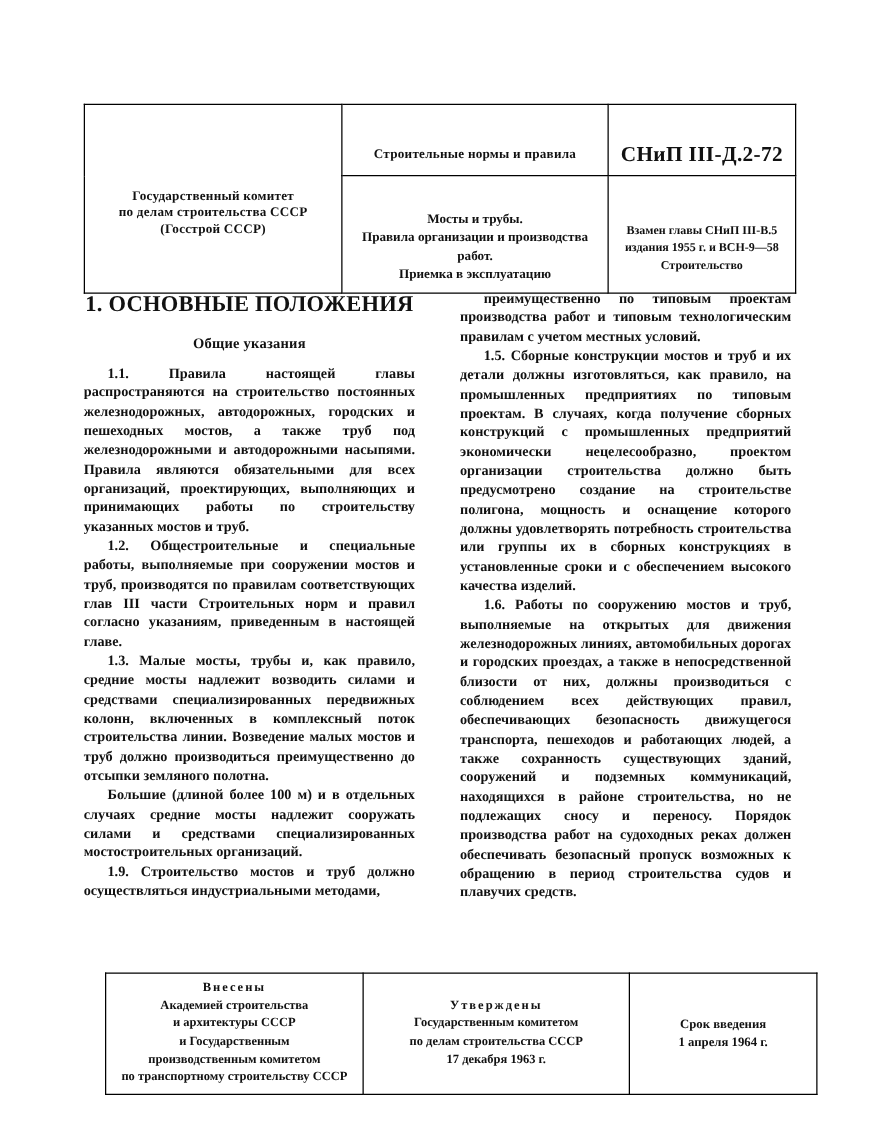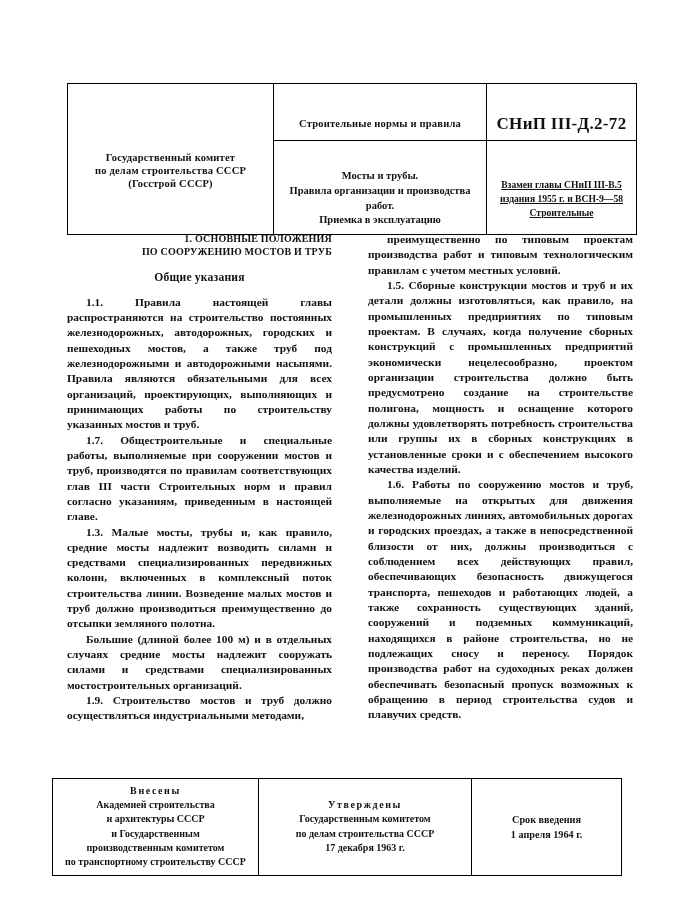--- a/index.html
+++ b/index.html
@@ -80,7 +80,7 @@
     line-height: 1.45;
     padding: 5px 3px 6px;
   }
-  .replaces .ln { display: block; text-decoration: underline; }
+  .replaces .ln { display: block; }
 
   
   .content {

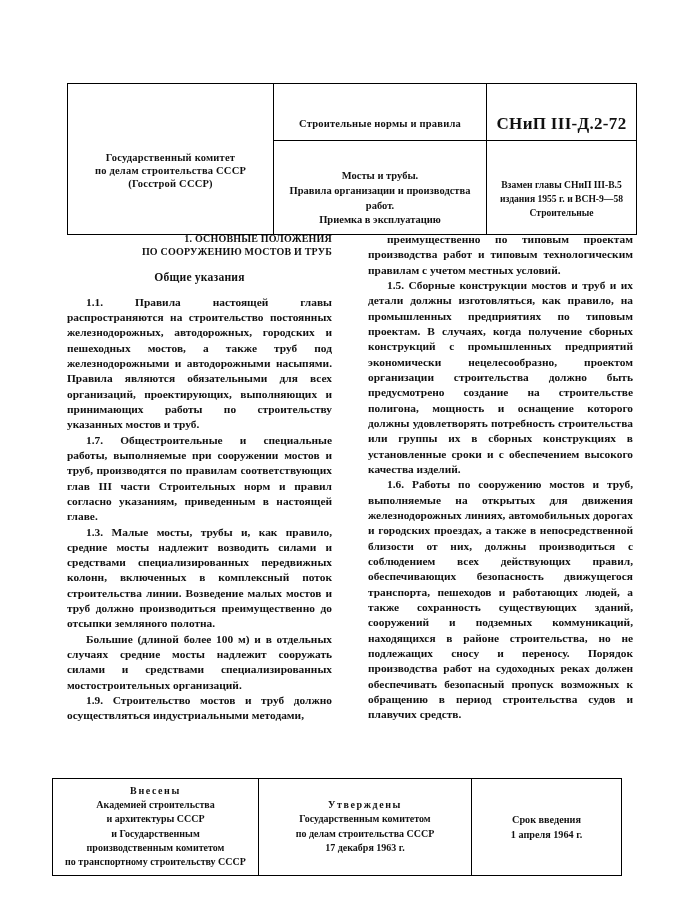--- a/index.html
+++ b/index.html
@@ -195,7 +195,7 @@
         <div class="hdr-cell-inner replaces">
           <span class="ln">Взамен главы СНиП III-В.5</span>
           <span class="ln">издания 1955 г. и ВСН-9—58</span>
-          <span class="ln">Строительные</span>
+          <span class="ln">Строительство</span>
         </div>
       </td>
     </tr>

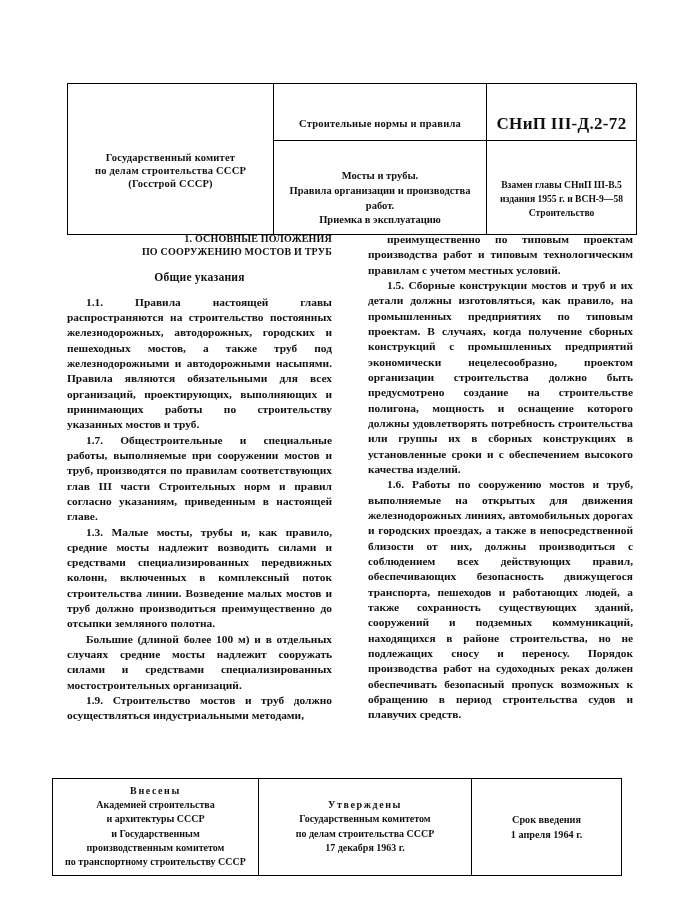--- a/index.html
+++ b/index.html
@@ -103,9 +103,9 @@
   .col-right-body { left: 301px; }
 
   .sect-title {
-    text-align: right;
-    font-weight: bold;
-    font-size: 10px;
+    text-align: center;
+    font-weight: bold;
+    font-size: 18px;
     line-height: 1.3;
     letter-spacing: 0.2px;
     margin: 0 0 12px 0;

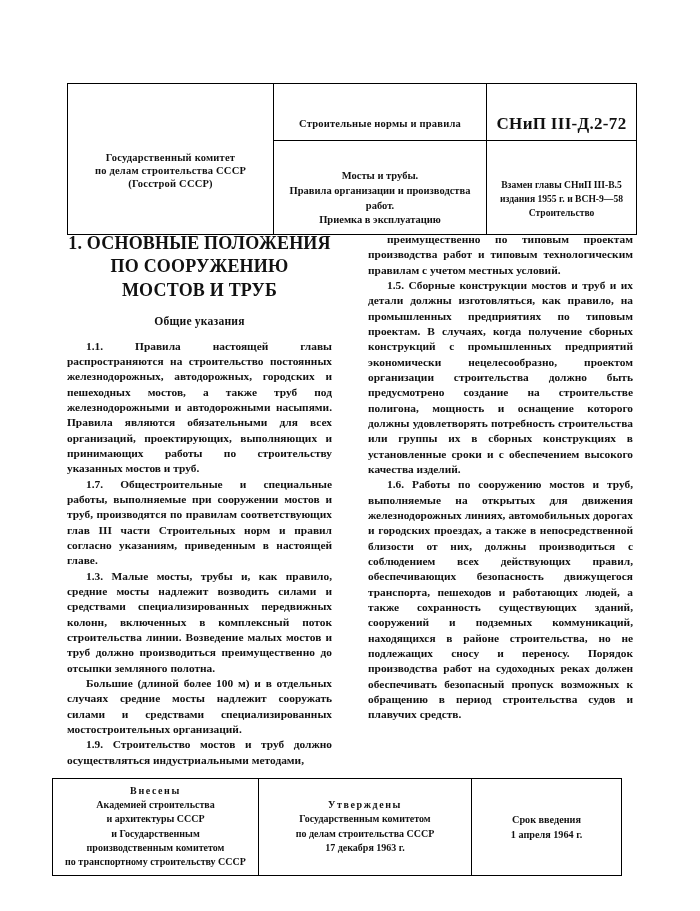--- a/index.html
+++ b/index.html
@@ -207,7 +207,6 @@
     <div class="col col-left">
       <div class="sect-title">
         <span class="ln">1. ОСНОВНЫЕ ПОЛОЖЕНИЯ</span>
-        <span class="ln">ПО СООРУЖЕНИЮ МОСТОВ И ТРУБ</span>
       </div>
       <div class="sub-title">Общие указания</div>
 

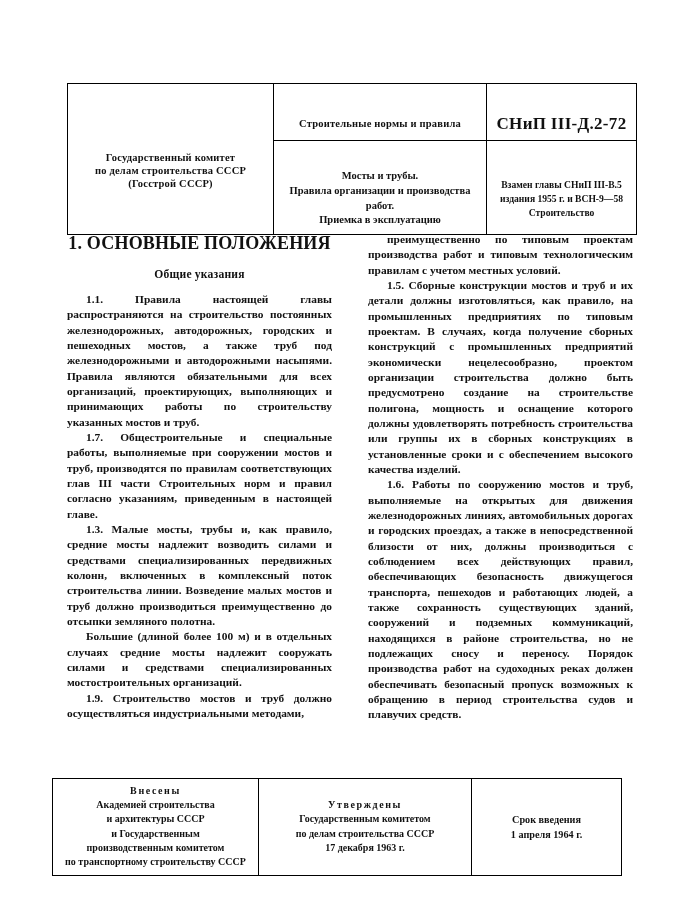--- a/index.html
+++ b/index.html
@@ -211,7 +211,7 @@
       <div class="sub-title">Общие указания</div>
 
       <p class="para">1.1. Правила настоящей главы распространяются на строительство постоянных железнодорожных, автодорожных, городских и пешеходных мостов, а также труб под железнодорожными и автодорожными насыпями. Правила являются обязательными для всех организаций, проектирующих, выполняющих и принимающих работы по строительству указанных мостов и труб.</p>
-      <p class="para">1.7. Общестроительные и специальные работы, выполняемые при сооружении мостов и труб, производятся по правилам соответствующих глав III части Строительных норм и правил согласно указаниям, приведенным в настоящей главе.</p>
+      <p class="para">1.2. Общестроительные и специальные работы, выполняемые при сооружении мостов и труб, производятся по правилам соответствующих глав III части Строительных норм и правил согласно указаниям, приведенным в настоящей главе.</p>
       <p class="para">1.3. Малые мосты, трубы и, как правило, средние мосты надлежит возводить силами и средствами специализированных передвижных колонн, включенных в комплексный поток строительства линии. Возведение малых мостов и труб должно производиться преимущественно до отсыпки земляного полотна.</p>
       <p class="para">Большие (длиной более 100 м) и в отдельных случаях средние мосты надлежит сооружать силами и средствами специализированных мостостроительных организаций.</p>
       <p class="para">1.9. Строительство мостов и труб должно осуществляться индустриальными методами,</p>

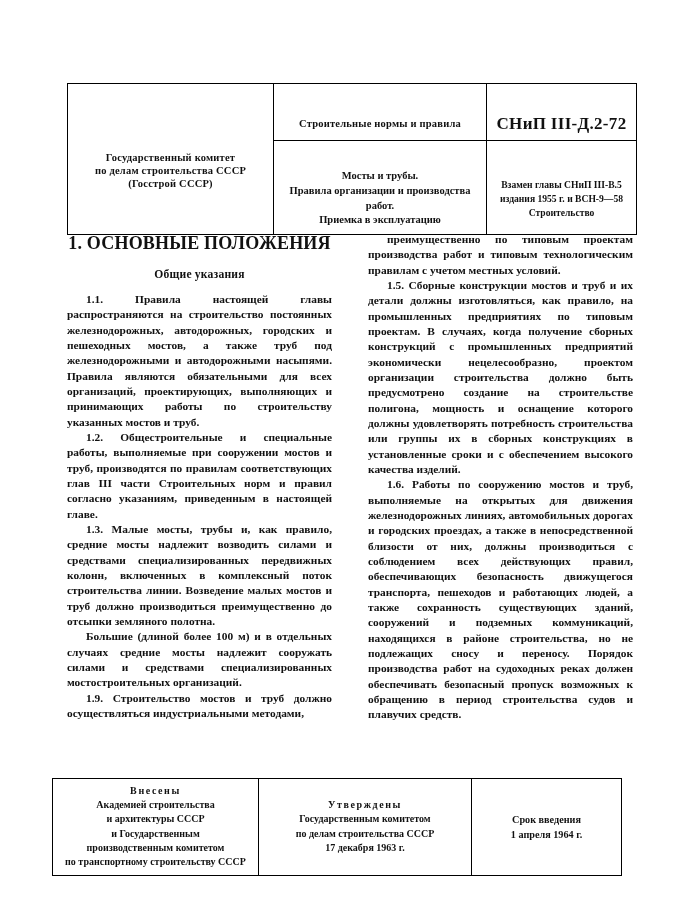--- a/index.html
+++ b/index.html
@@ -127,7 +127,7 @@
   
   .footer-table {
     position: absolute;
-    left: 52px;
+    left: 84px;
     top: 778px;
     width: 566px;
     border: 1.6px solid #000;

